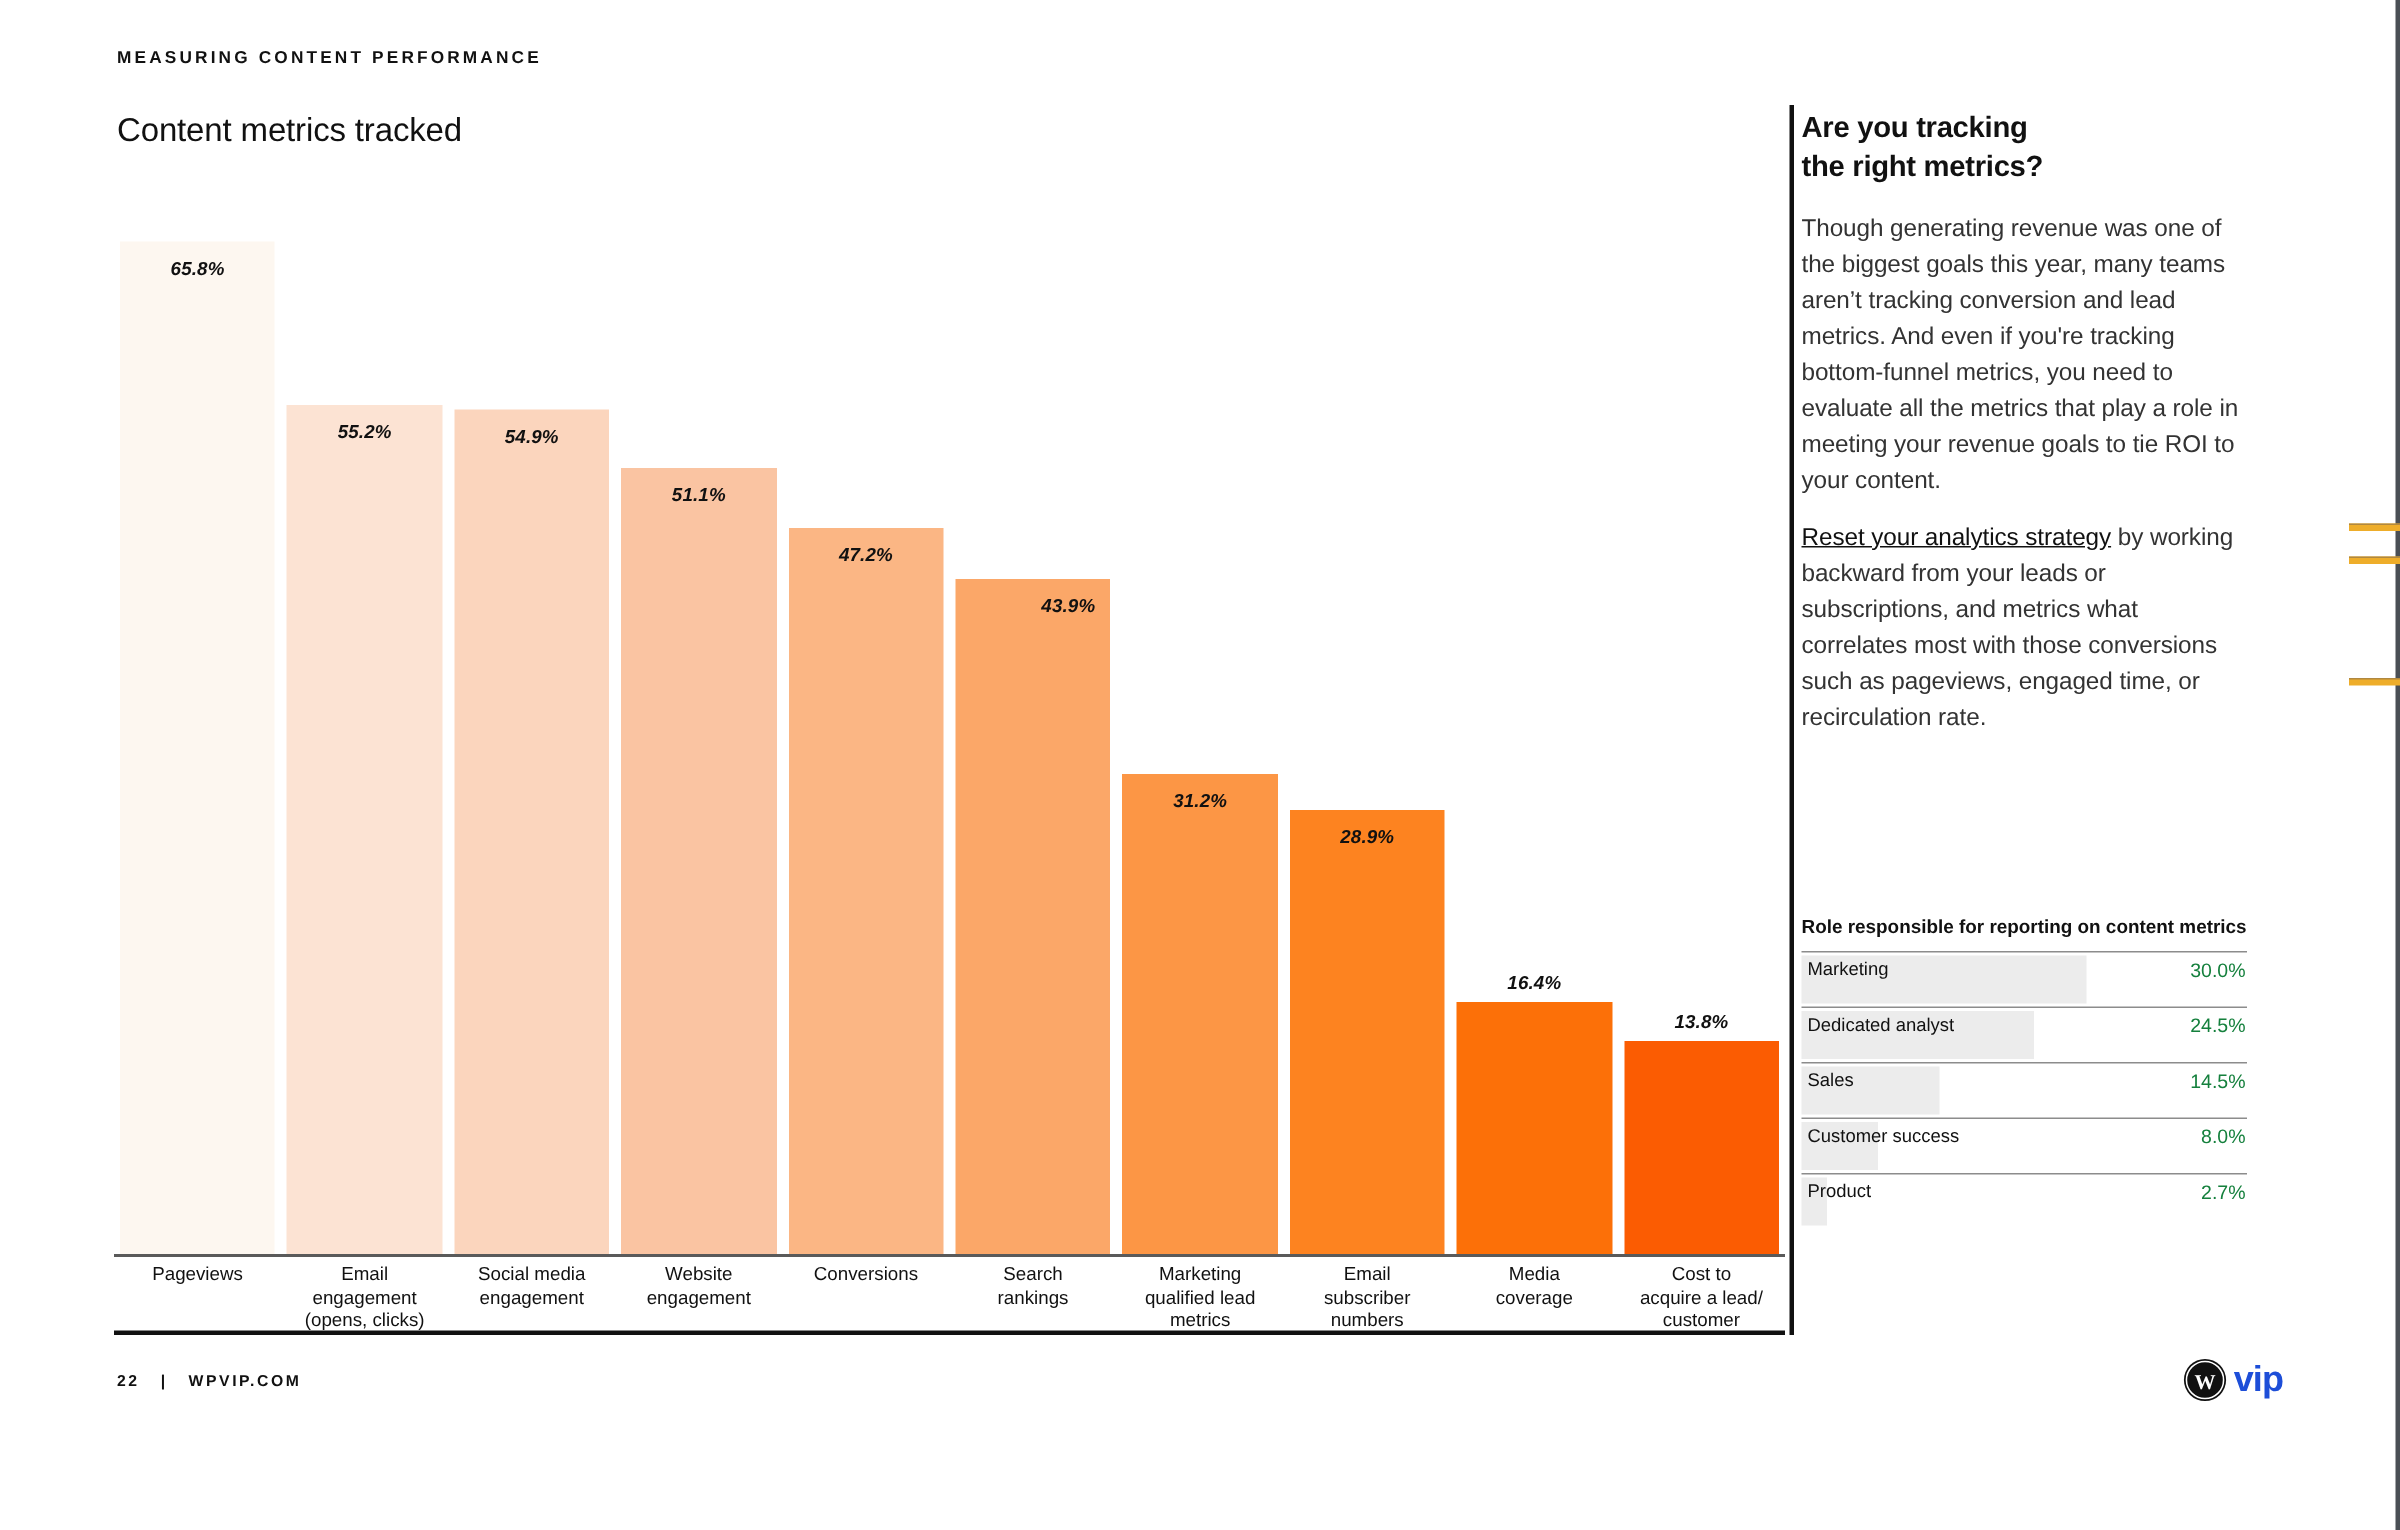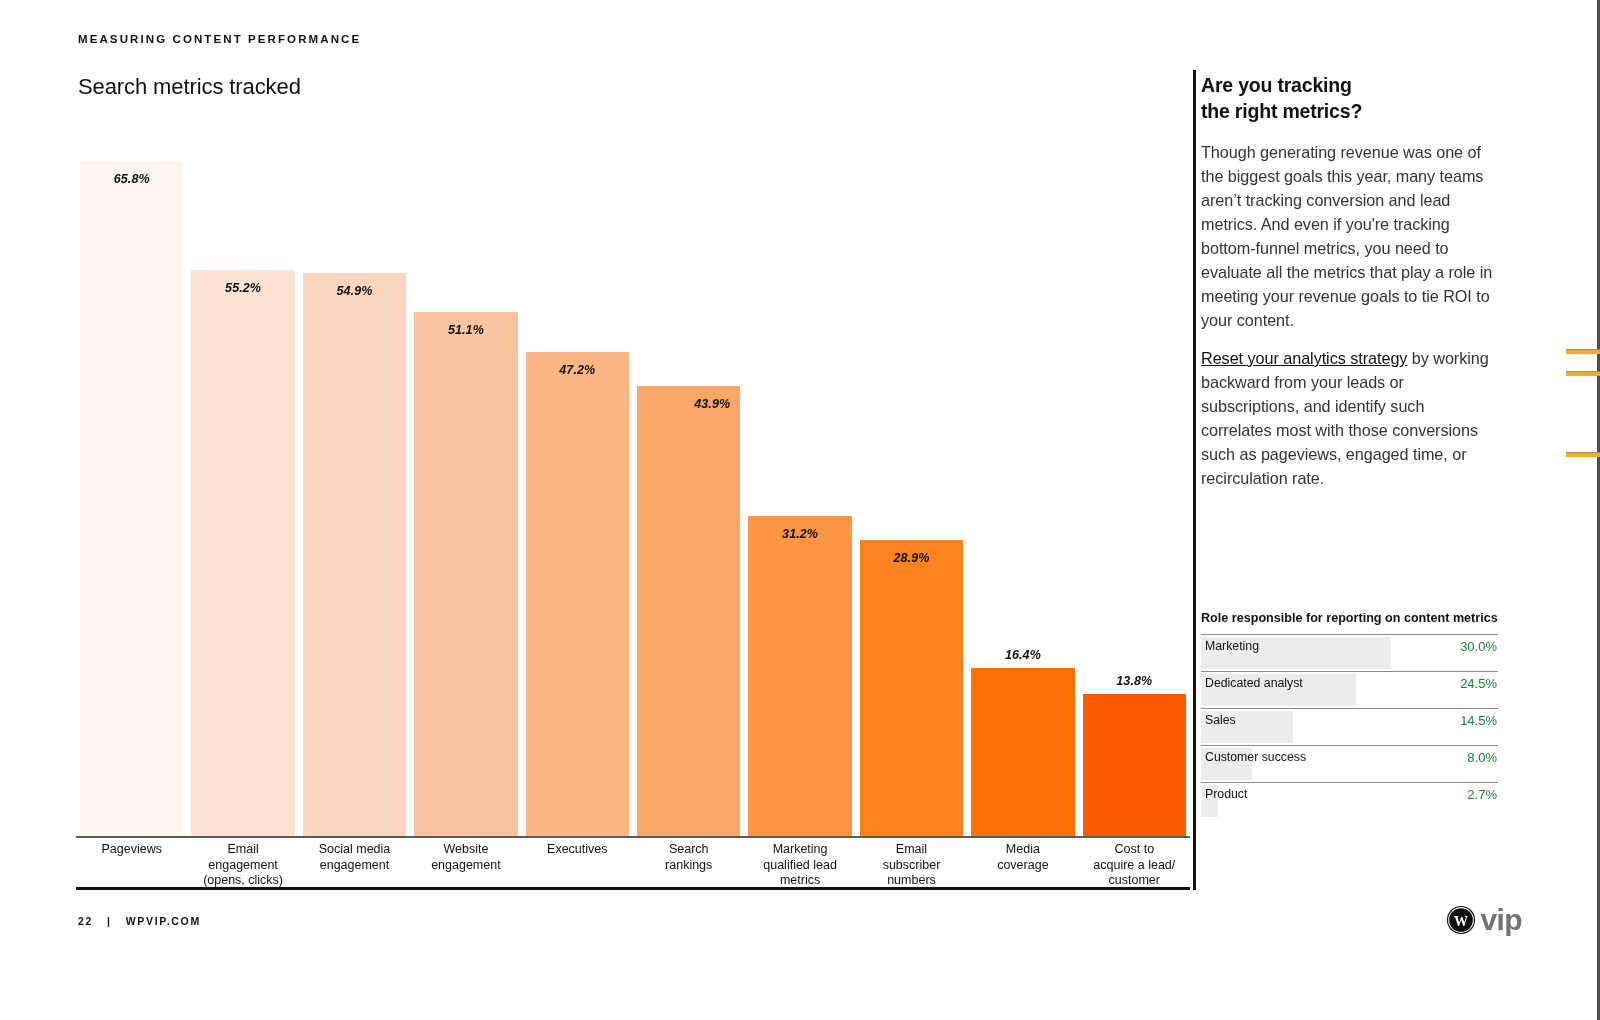--- a/index.html
+++ b/index.html
@@ -195,7 +195,7 @@
 <div class="page">
 
   <div class="kicker">MEASURING CONTENT PERFORMANCE</div>
-  <div class="chart-title">Search metrics tracked</div>
+  <div class="chart-title">Content metrics tracked</div>
 
   <div class="chart-wrap">
     <div class="plot" id="plot">

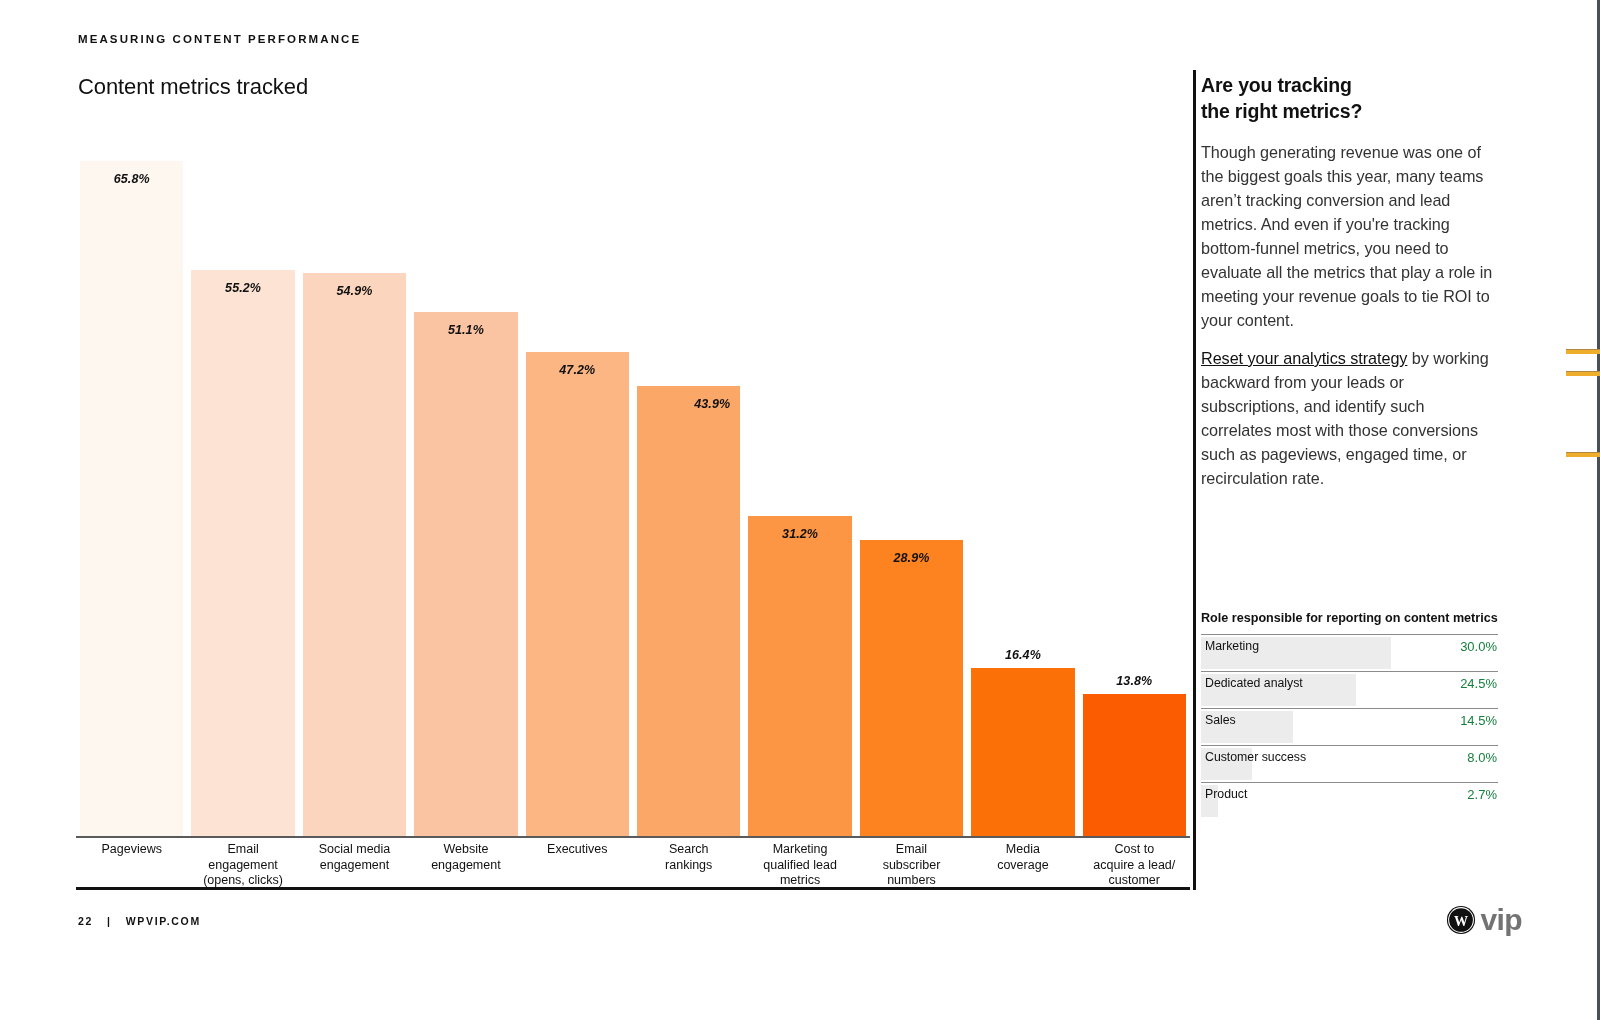--- a/index.html
+++ b/index.html
@@ -281,7 +281,7 @@
     </div>
     <div class="side-body">
       <p>Though generating revenue was one of the biggest goals this year, many teams aren’t tracking conversion and lead metrics. And even if you're tracking bottom-funnel metrics, you need to evaluate all the metrics that play a role in meeting your revenue goals to tie ROI to your content.</p>
-      <p><span class="u">Reset your analytics strategy</span><span> by working backward from your leads or subscriptions, and identify such correlates most with those conversions such as pageviews, engaged time, or recirculation rate.</span></p>
+      <p><span class="u">Reset your analytics strategy</span><span> by working backward from your leads or subscriptions, and metrics what correlates most with those conversions such as pageviews, engaged time, or recirculation rate.</span></p>
     </div>
   </div>
 

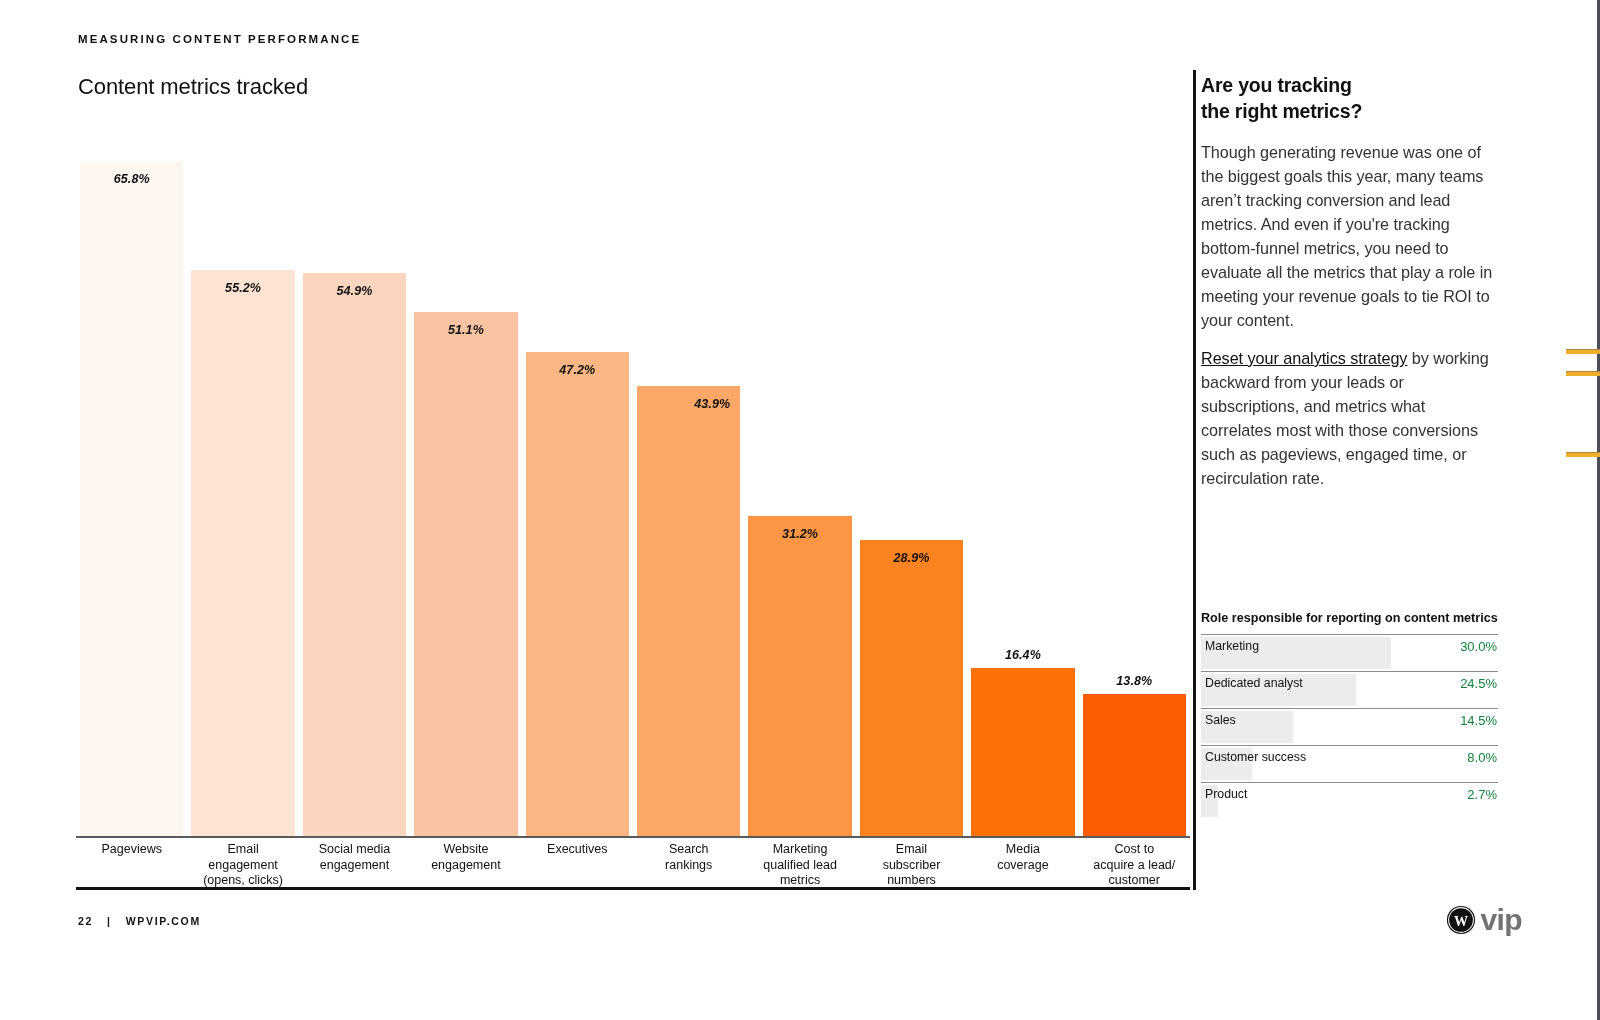--- a/index.html
+++ b/index.html
@@ -246,7 +246,7 @@
         <div class="x-label" style="left: 111.4px; width: 111.4px;"><span>Email</span><br><span>engagement</span><br><span>(opens, clicks)</span></div>
         <div class="x-label" style="left: 222.8px; width: 111.4px;"><span>Social media</span><br><span>engagement</span></div>
         <div class="x-label" style="left: 334.2px; width: 111.4px;"><span>Website</span><br><span>engagement</span></div>
-        <div class="x-label" style="left: 445.6px; width: 111.4px;"><span>Executives</span></div>
+        <div class="x-label" style="left: 445.6px; width: 111.4px;"><span>Conversions</span></div>
         <div class="x-label" style="left: 557px; width: 111.4px;"><span>Search</span><br><span>rankings</span></div>
         <div class="x-label" style="left: 668.4px; width: 111.4px;"><span>Marketing</span><br><span>qualified lead</span><br><span>metrics</span></div>
         <div class="x-label" style="left: 779.8px; width: 111.4px;"><span>Email</span><br><span>subscriber</span><br><span>numbers</span></div>

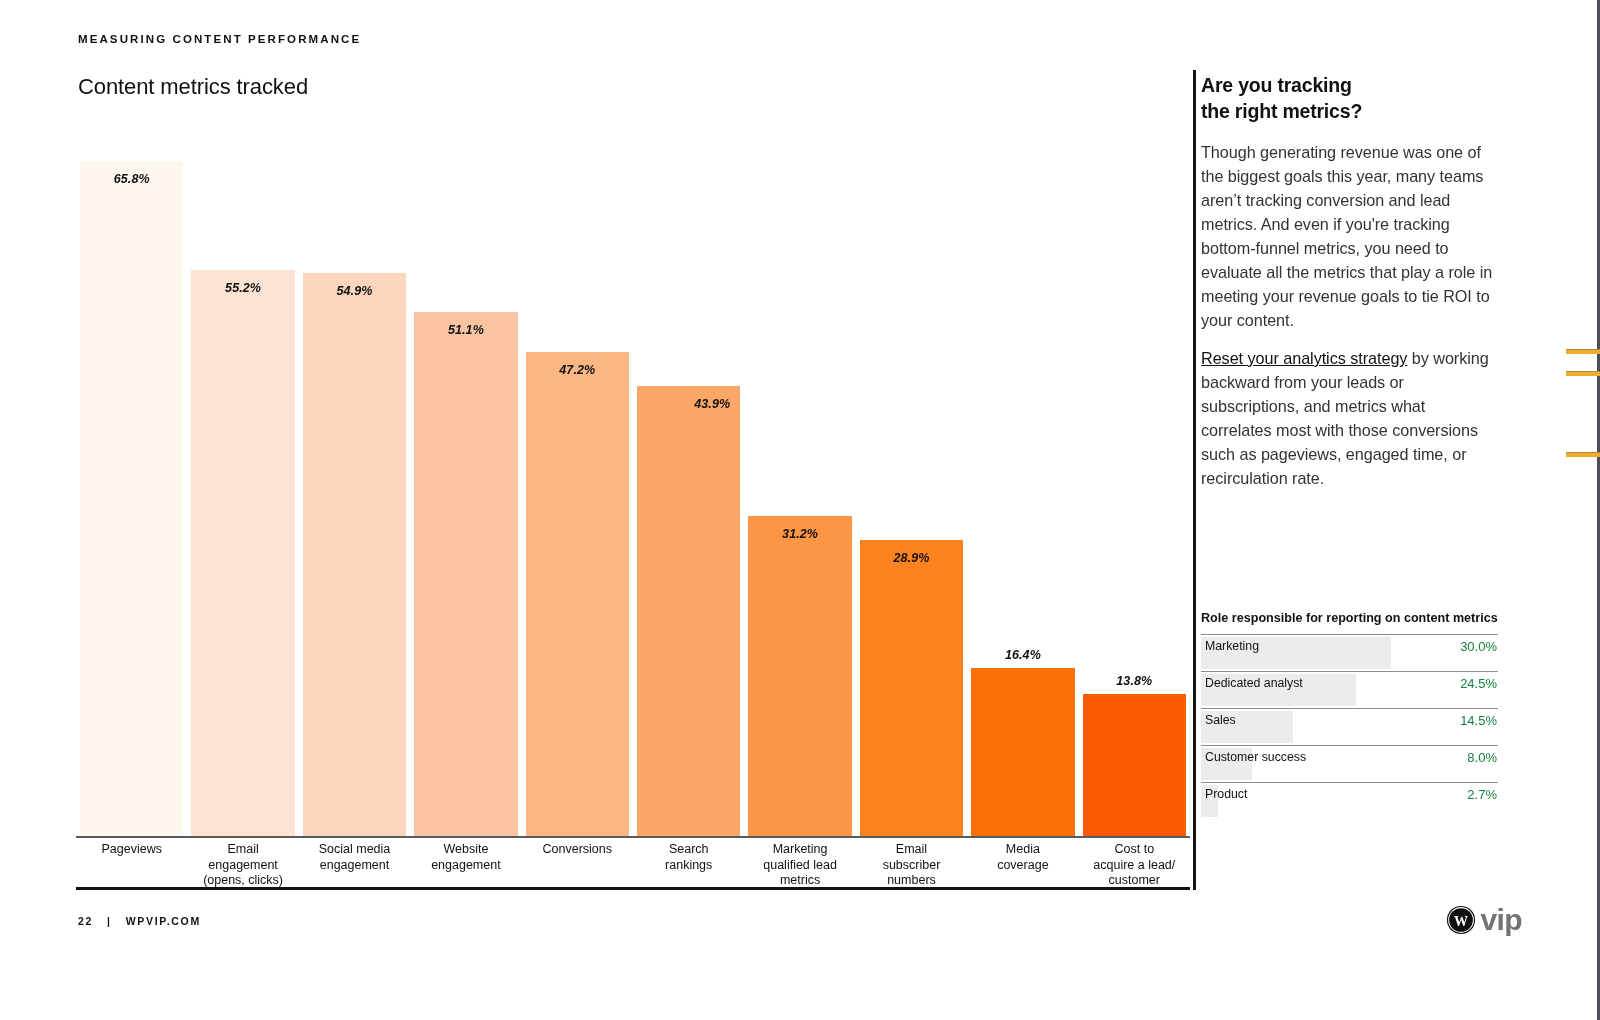--- a/index.html
+++ b/index.html
@@ -105,8 +105,8 @@
   }
   .logo-mark { width: 30px; height: 30px; display: block; }
   .logo-text {
-    font-size: 30px; font-weight: 700; letter-spacing: -0.6px;
-    color: #737373; line-height: 1;
+    font-size: 24px; font-weight: 700; letter-spacing: -0.6px;
+    color: #1d4ed8; line-height: 1;
   }
 
   

